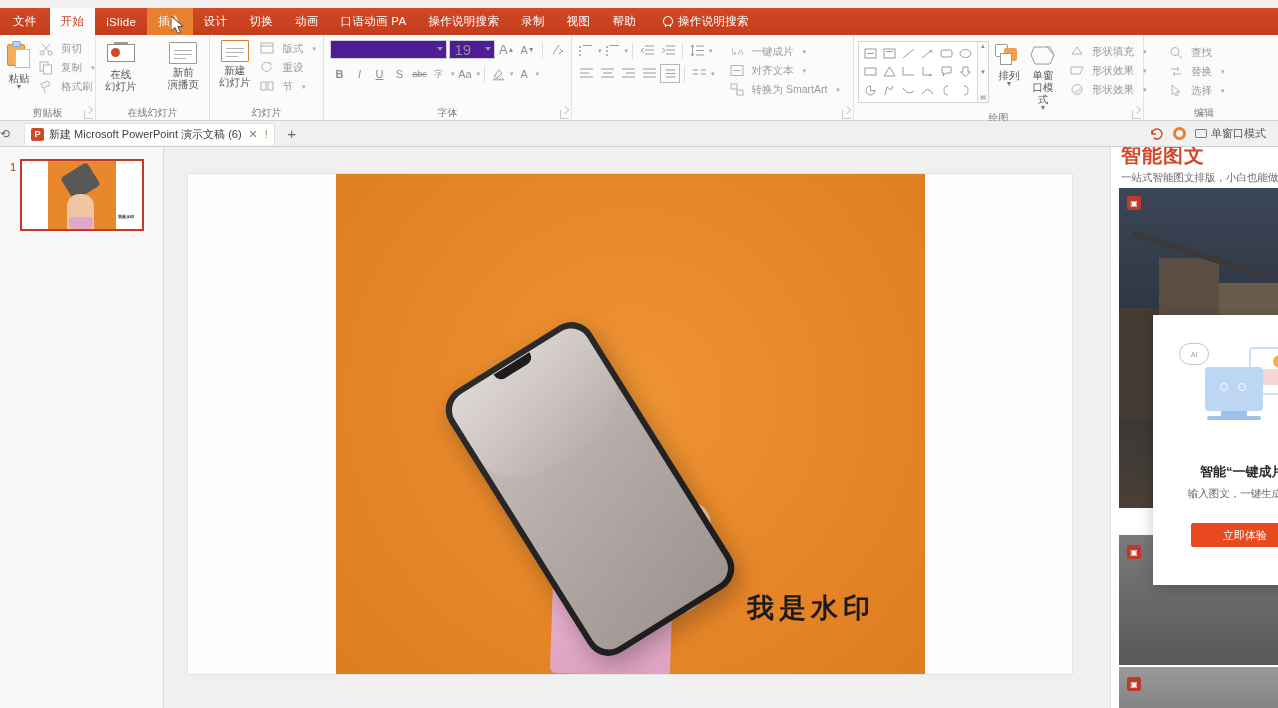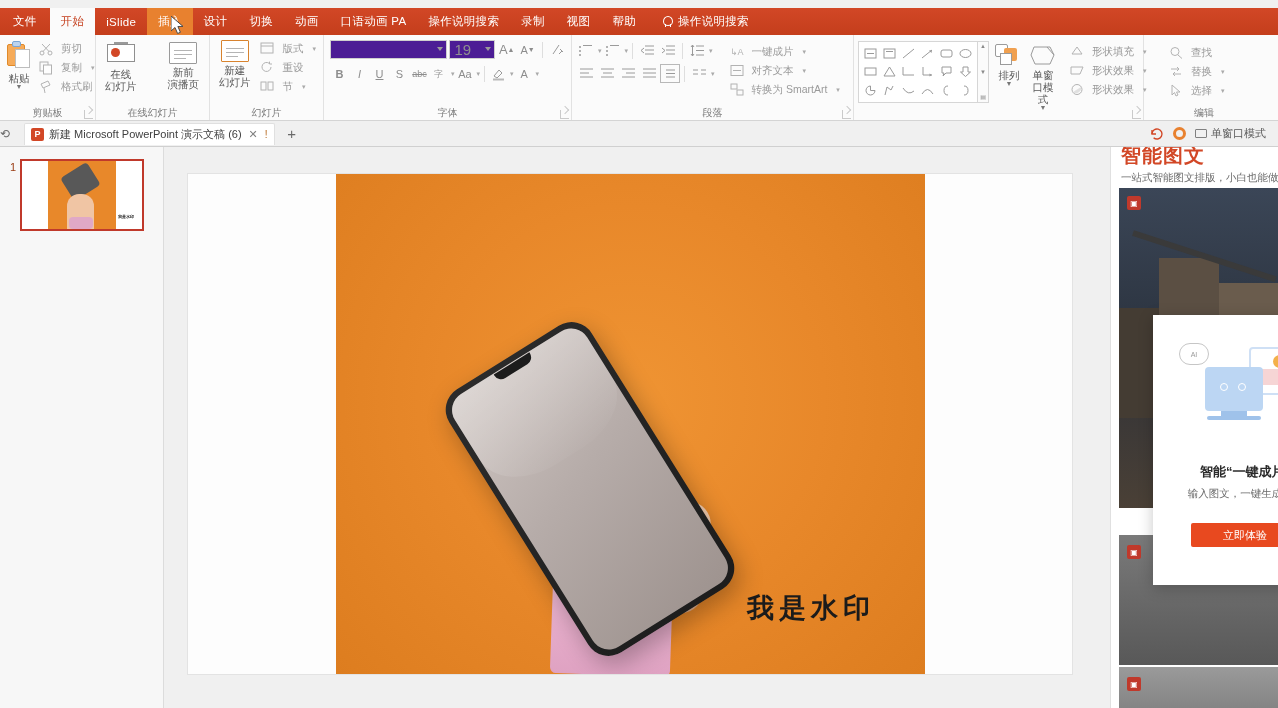--- a/index.html
+++ b/index.html
@@ -731,7 +731,6 @@
           </div>
         </div>
       </div>
-      <div class="rgroup-label">段落</div>
       <span class="dialog-launcher"></span>
     </div>
 

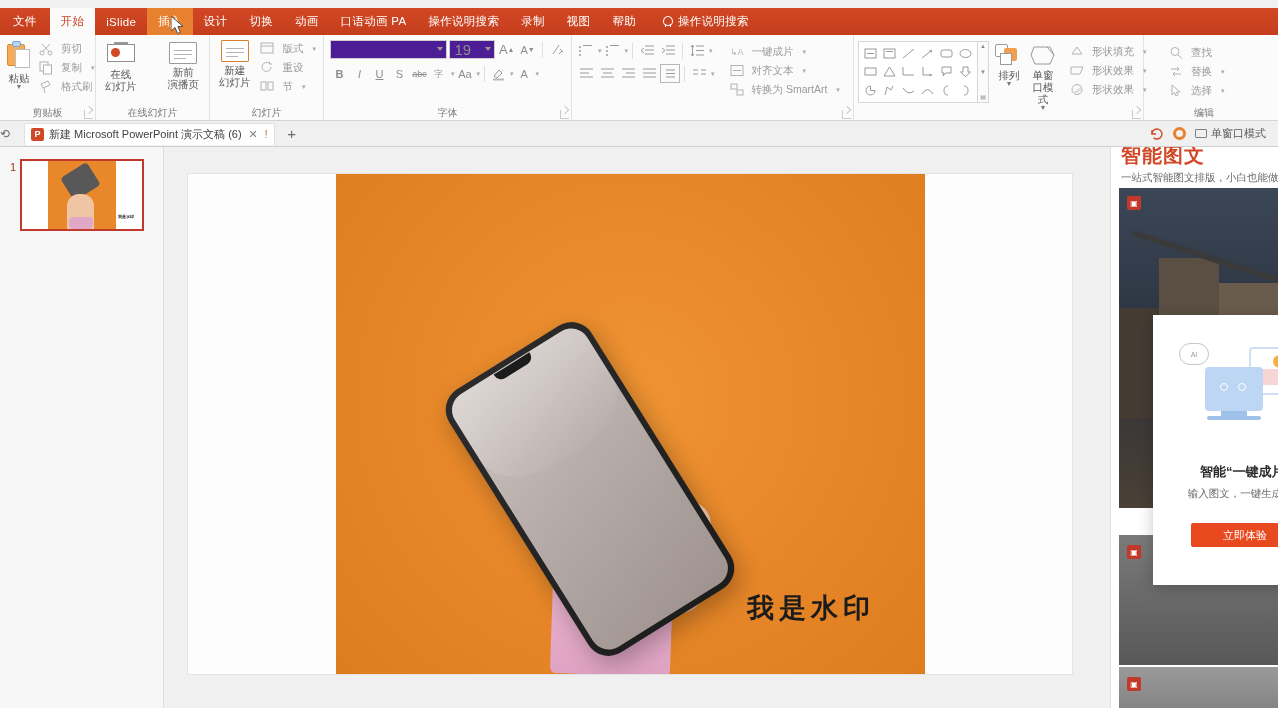--- a/index.html
+++ b/index.html
@@ -885,6 +885,7 @@
           </div>
         </div>
       </div>
+      <div class="rgroup-label">绘图</div>
       <span class="dialog-launcher"></span>
     </div>
 

